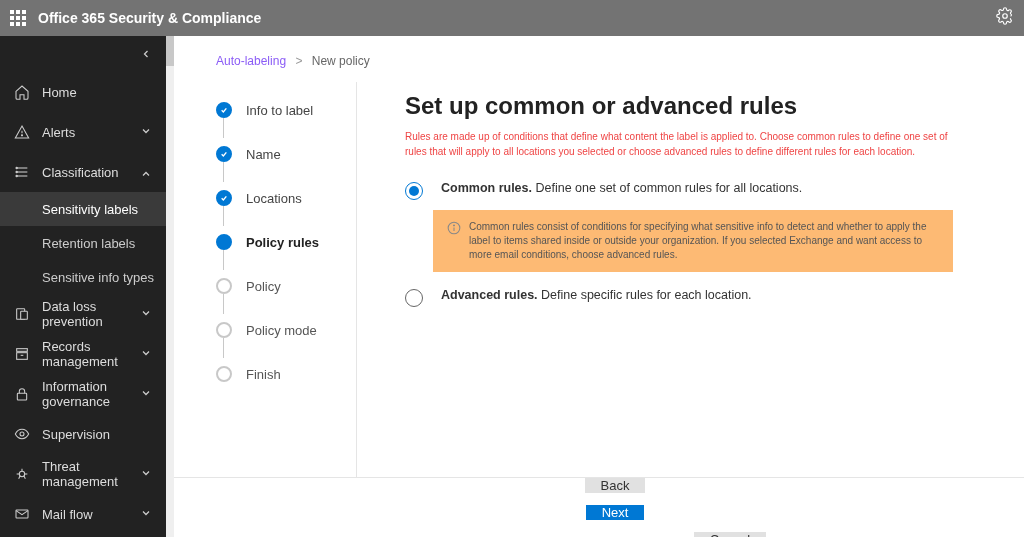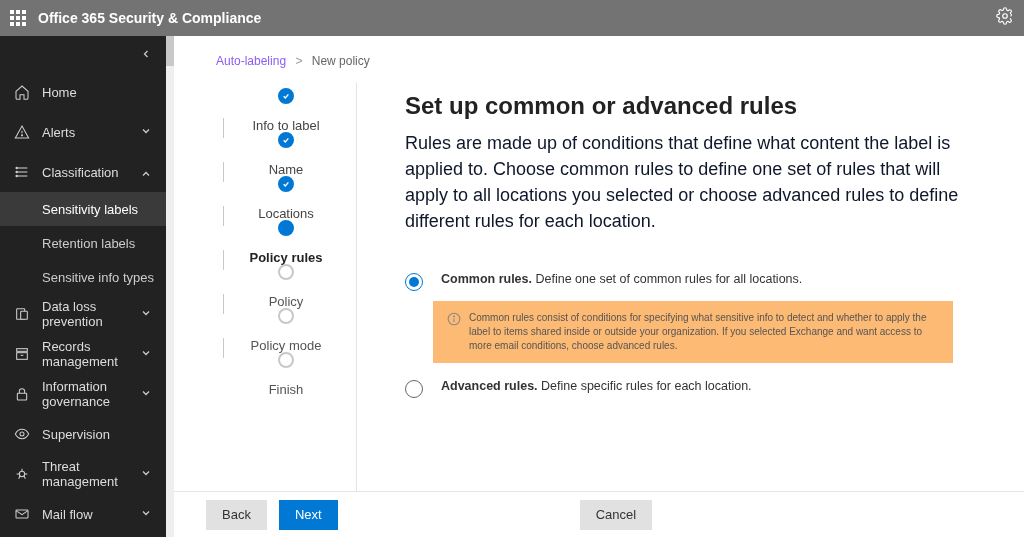--- a/index.html
+++ b/index.html
@@ -39,7 +39,7 @@
 
   .wizard-row { display: flex; flex: 1; min-height: 0; }
   .steps-col { width: 190px; padding-left: 50px; padding-top: 6px; }
-  .step { display: flex; align-items: center; gap: 14px; height: 44px; position: relative; flex-direction: column; }
+  .step { display: flex; align-items: center; gap: 14px; height: 44px; position: relative; }
   .step::after { content: ""; position: absolute; left: 7px; top: 30px; width: 1px; height: 20px; background: #c8c8c8; }
   .step:last-child::after { display: none; }
   .step-dot { width: 16px; height: 16px; border-radius: 50%; border: 2px solid #c8c8c8; background: #fff; flex-shrink: 0; display: flex; align-items: center; justify-content: center; }

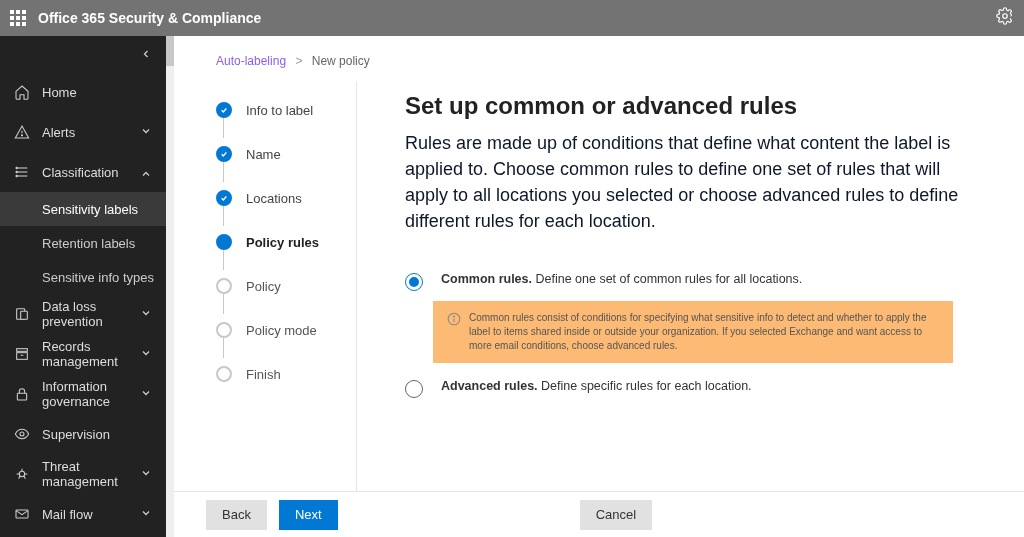--- a/index.html
+++ b/index.html
@@ -54,7 +54,7 @@
 
   .form-col { flex: 1; padding: 10px 0 0 28px; overflow: hidden; }
   .page-heading { font-size: 24px; font-weight: 600; color: #222; margin-bottom: 10px; }
-  .page-desc { font-size: 18px; color: #0f172a; line-height: 1.45; max-width: 560px; margin-bottom: 38px; }
+  .page-desc { font-size: 10px; color: #ef4444; line-height: 1.45; max-width: 560px; margin-bottom: 22px; }
 
   .radio-row { display: flex; align-items: flex-start; gap: 18px; margin-bottom: 10px; cursor: pointer; }
   .radio-outer { width: 18px; height: 18px; border-radius: 50%; border: 1px solid #666; display: flex; align-items: center; justify-content: center; flex-shrink: 0; margin-top: 1px; }

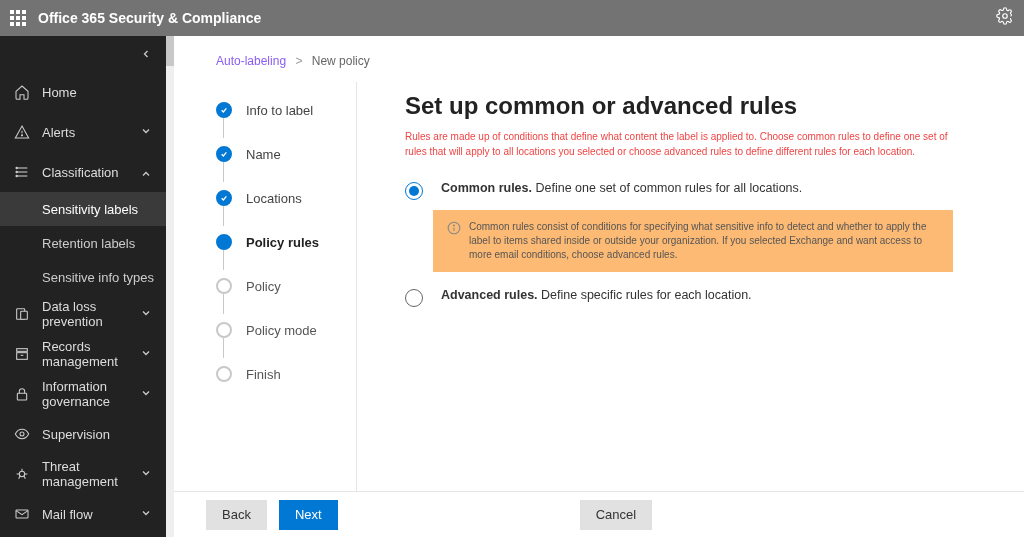--- a/index.html
+++ b/index.html
@@ -67,7 +67,7 @@
   .info-callout { margin: 4px 0 16px 28px; background: #fdba74; padding: 10px 14px; font-size: 10px; color: #555; display: flex; gap: 8px; max-width: 520px; line-height: 1.4; }
   .info-callout .i { flex-shrink:0; margin-top:1px; }
 
-  .footer { height: 46px; border-top: 1px solid #e5e5e5; display: flex; align-items: center; padding-left: 40px; gap: 12px; background: #fff; }
+  .footer { height: 60px; border-top: 1px solid #e5e5e5; display: flex; align-items: center; padding-left: 40px; gap: 12px; background: #fff; flex-direction: column; }
   .btn { height: 30px; padding: 0 16px; font-size: 13px; border: none; cursor: pointer; }
   .btn-default { background: #e1e1e1; color: #333; }
   .btn-primary { background: #0078d4; color: #fff; }

